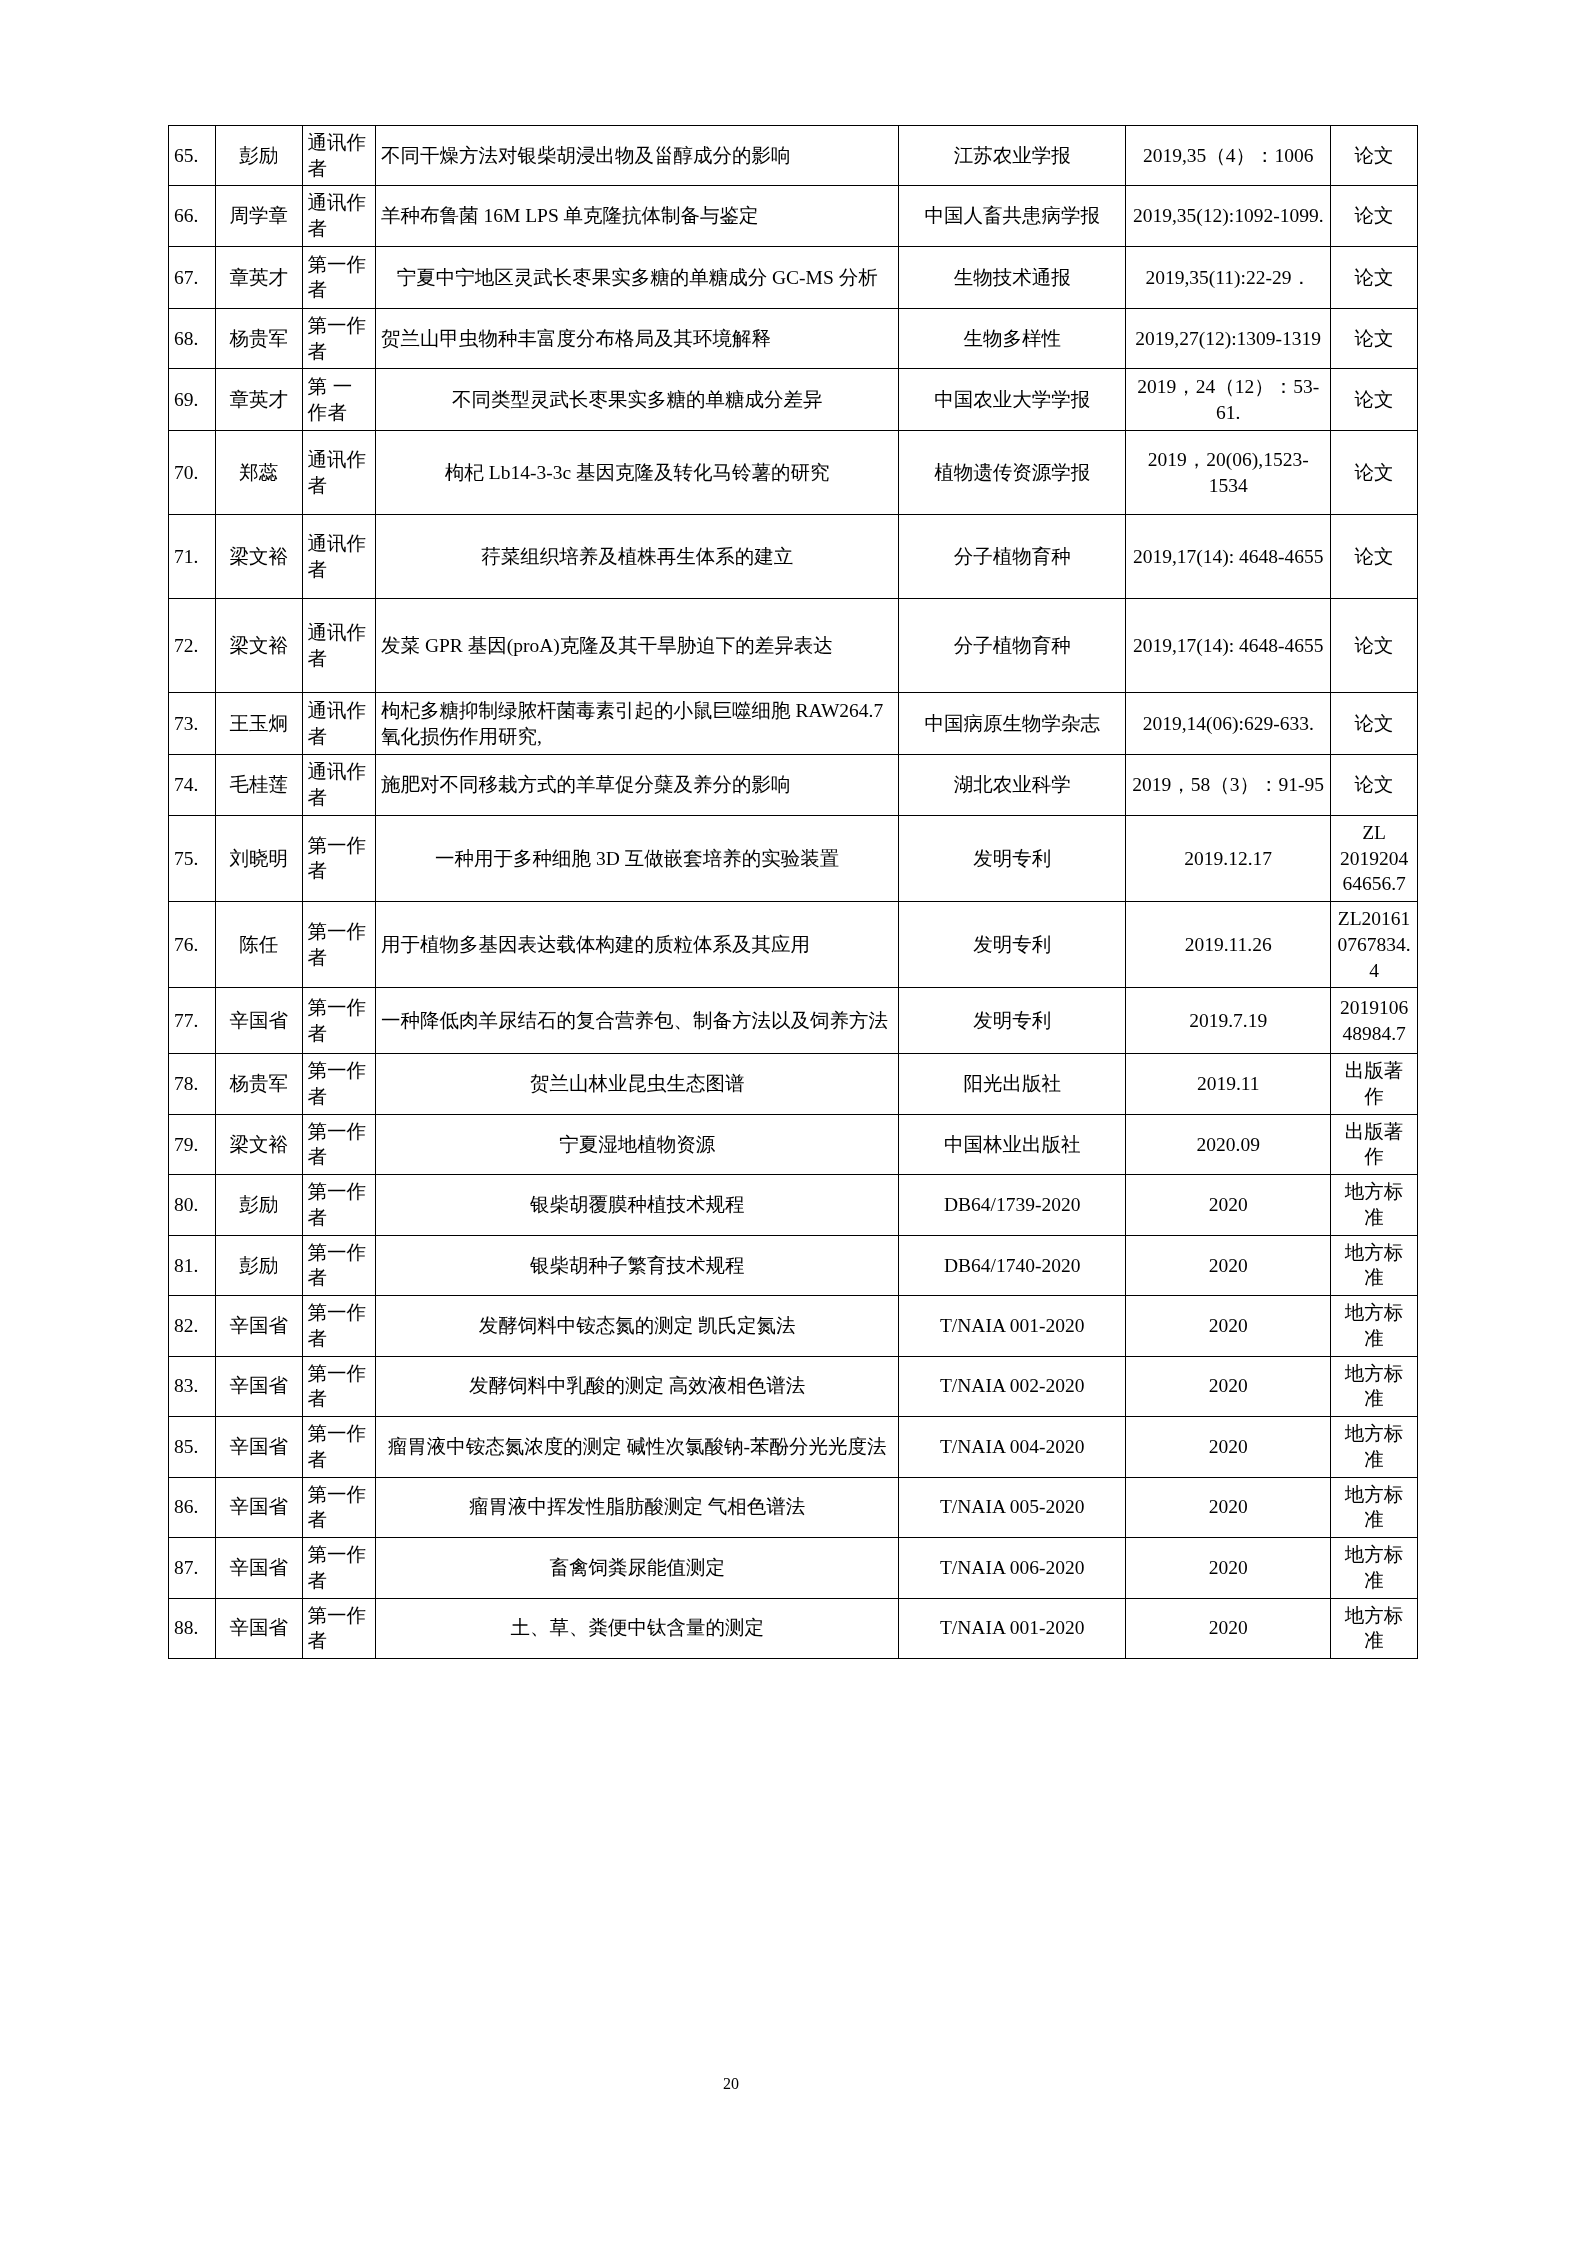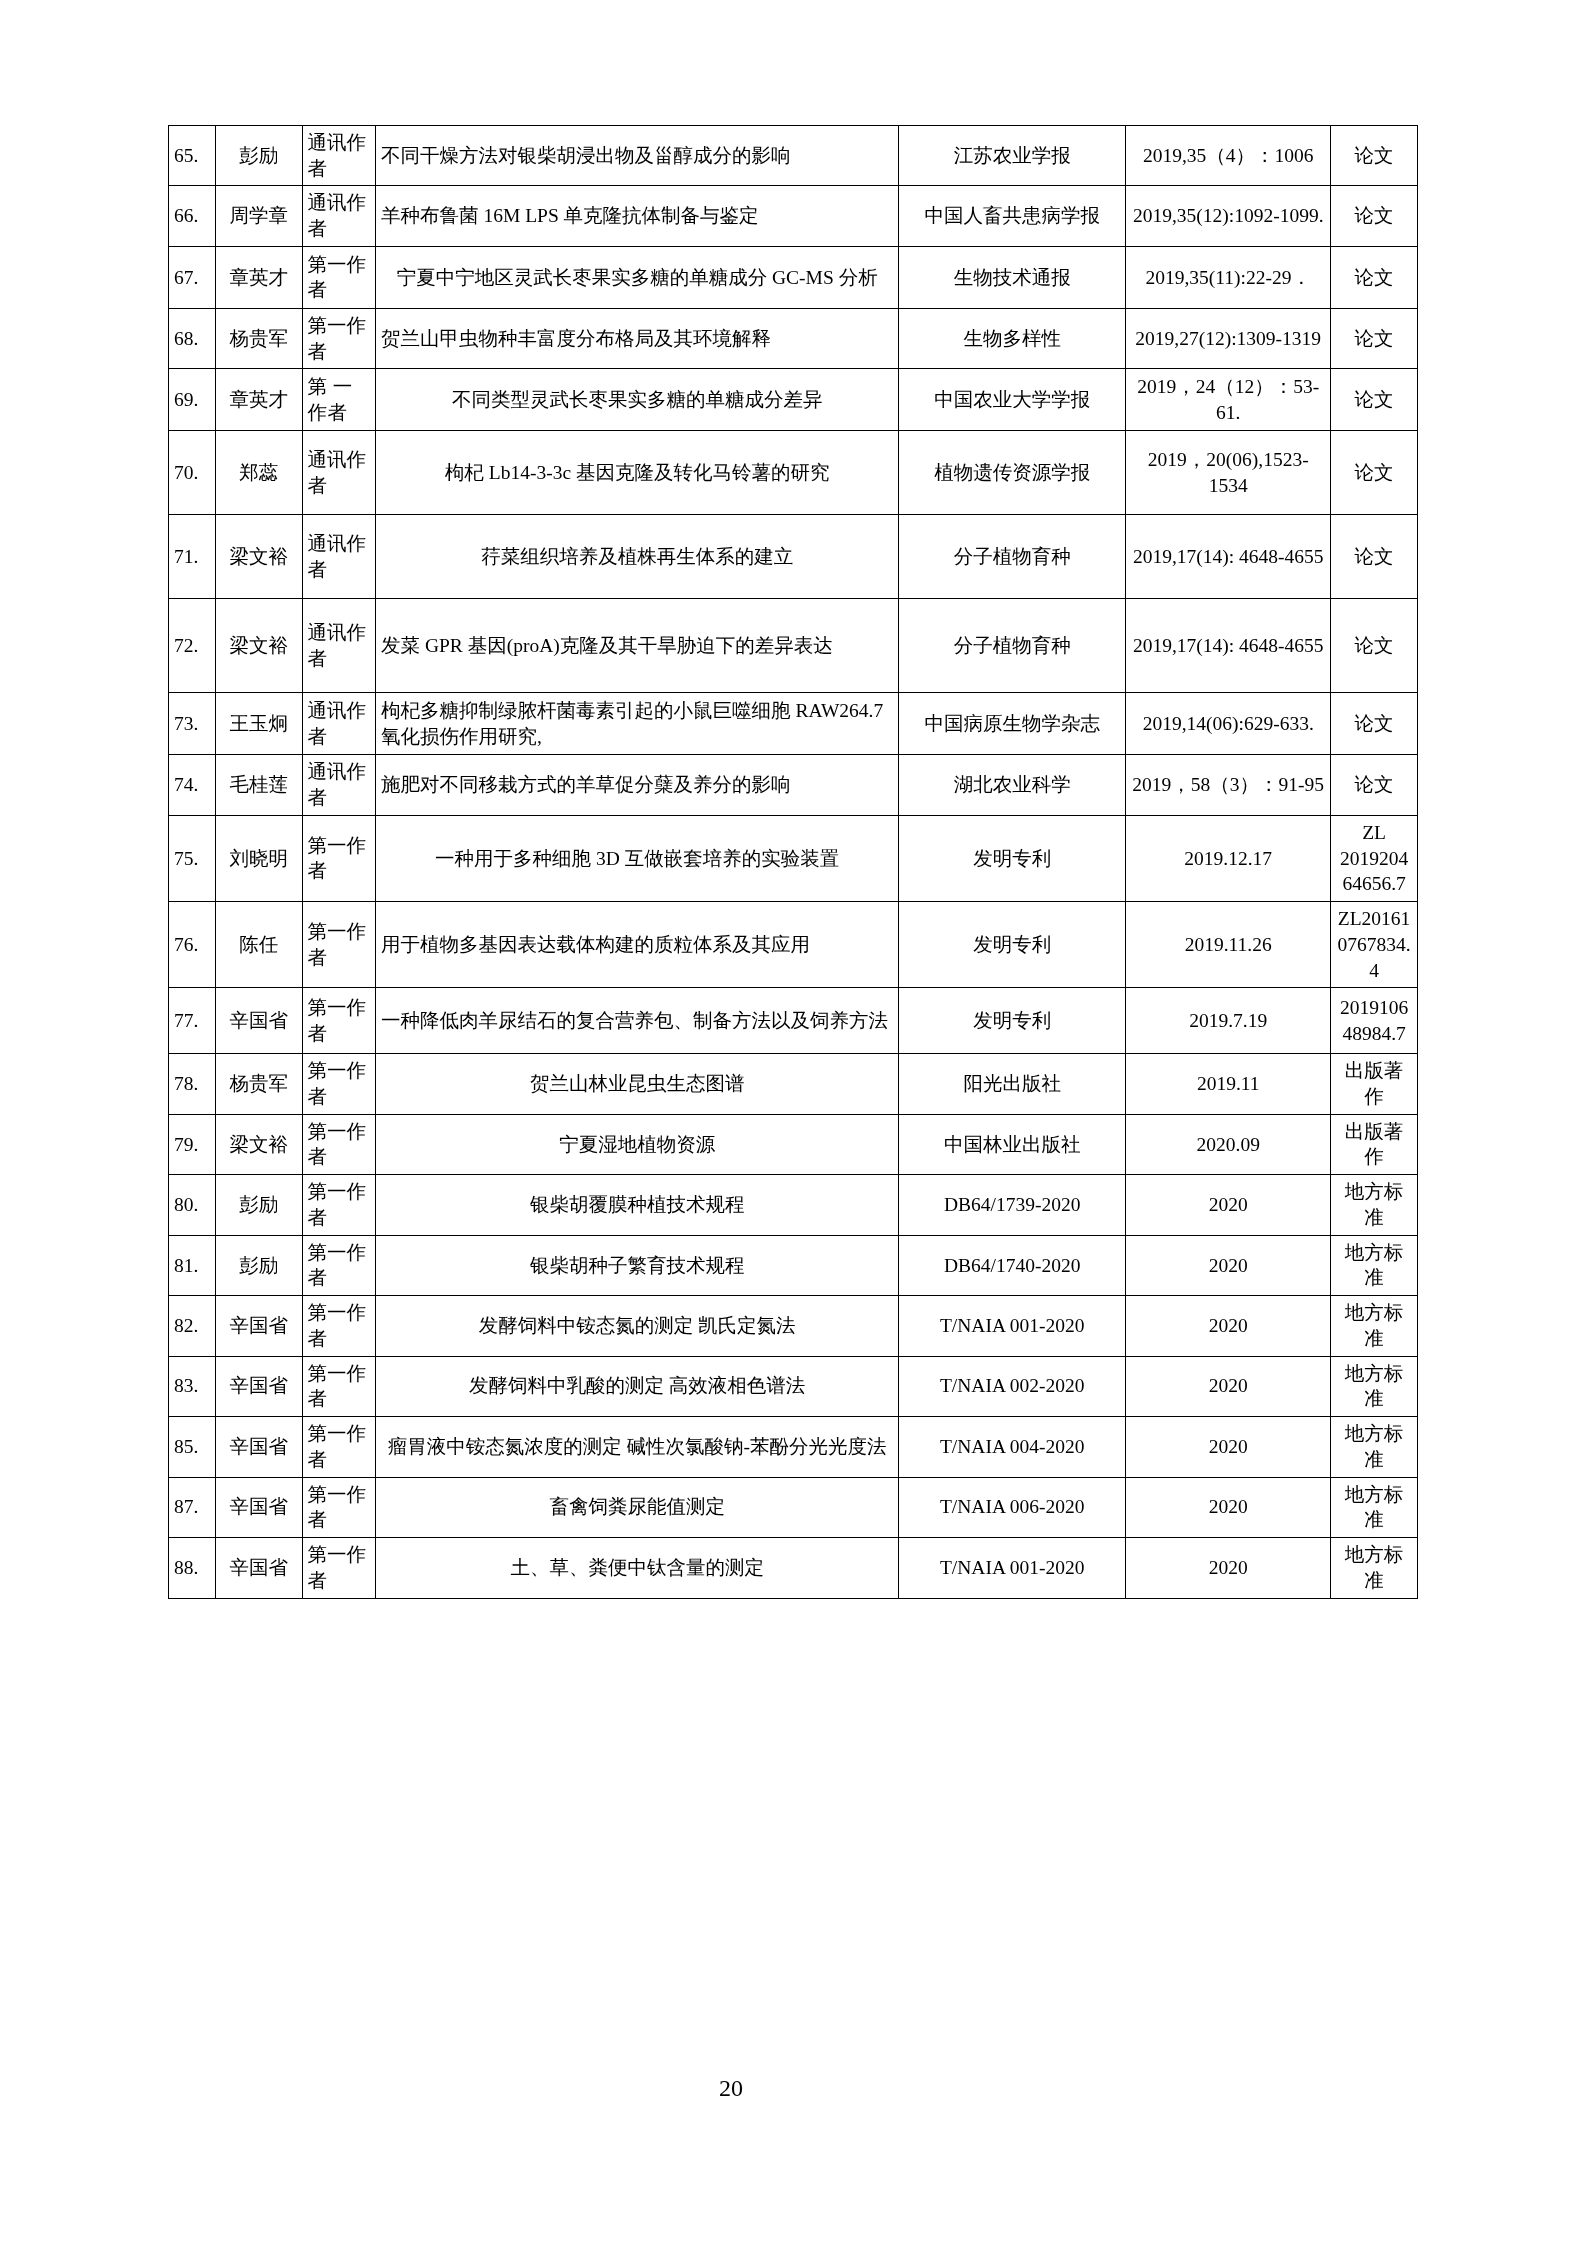--- a/index.html
+++ b/index.html
@@ -277,6 +277,15 @@
         <td class="c-type">地方标准</td>
       </tr>
 
+      <tr style="height:52px">
+        <td class="c-idx">86.</td>
+        <td class="c-name">辛国省</td>
+        <td class="c-role">第一作者</td>
+        <td class="c-title">瘤胃液中挥发性脂肪酸测定  气相色谱法</td>
+        <td class="c-jour">T/NAIA 005-2020</td>
+        <td class="c-issue">2020</td>
+        <td class="c-type">地方标准</td>
+      </tr>
 
       <tr style="height:52px">
         <td class="c-idx">87.</td>

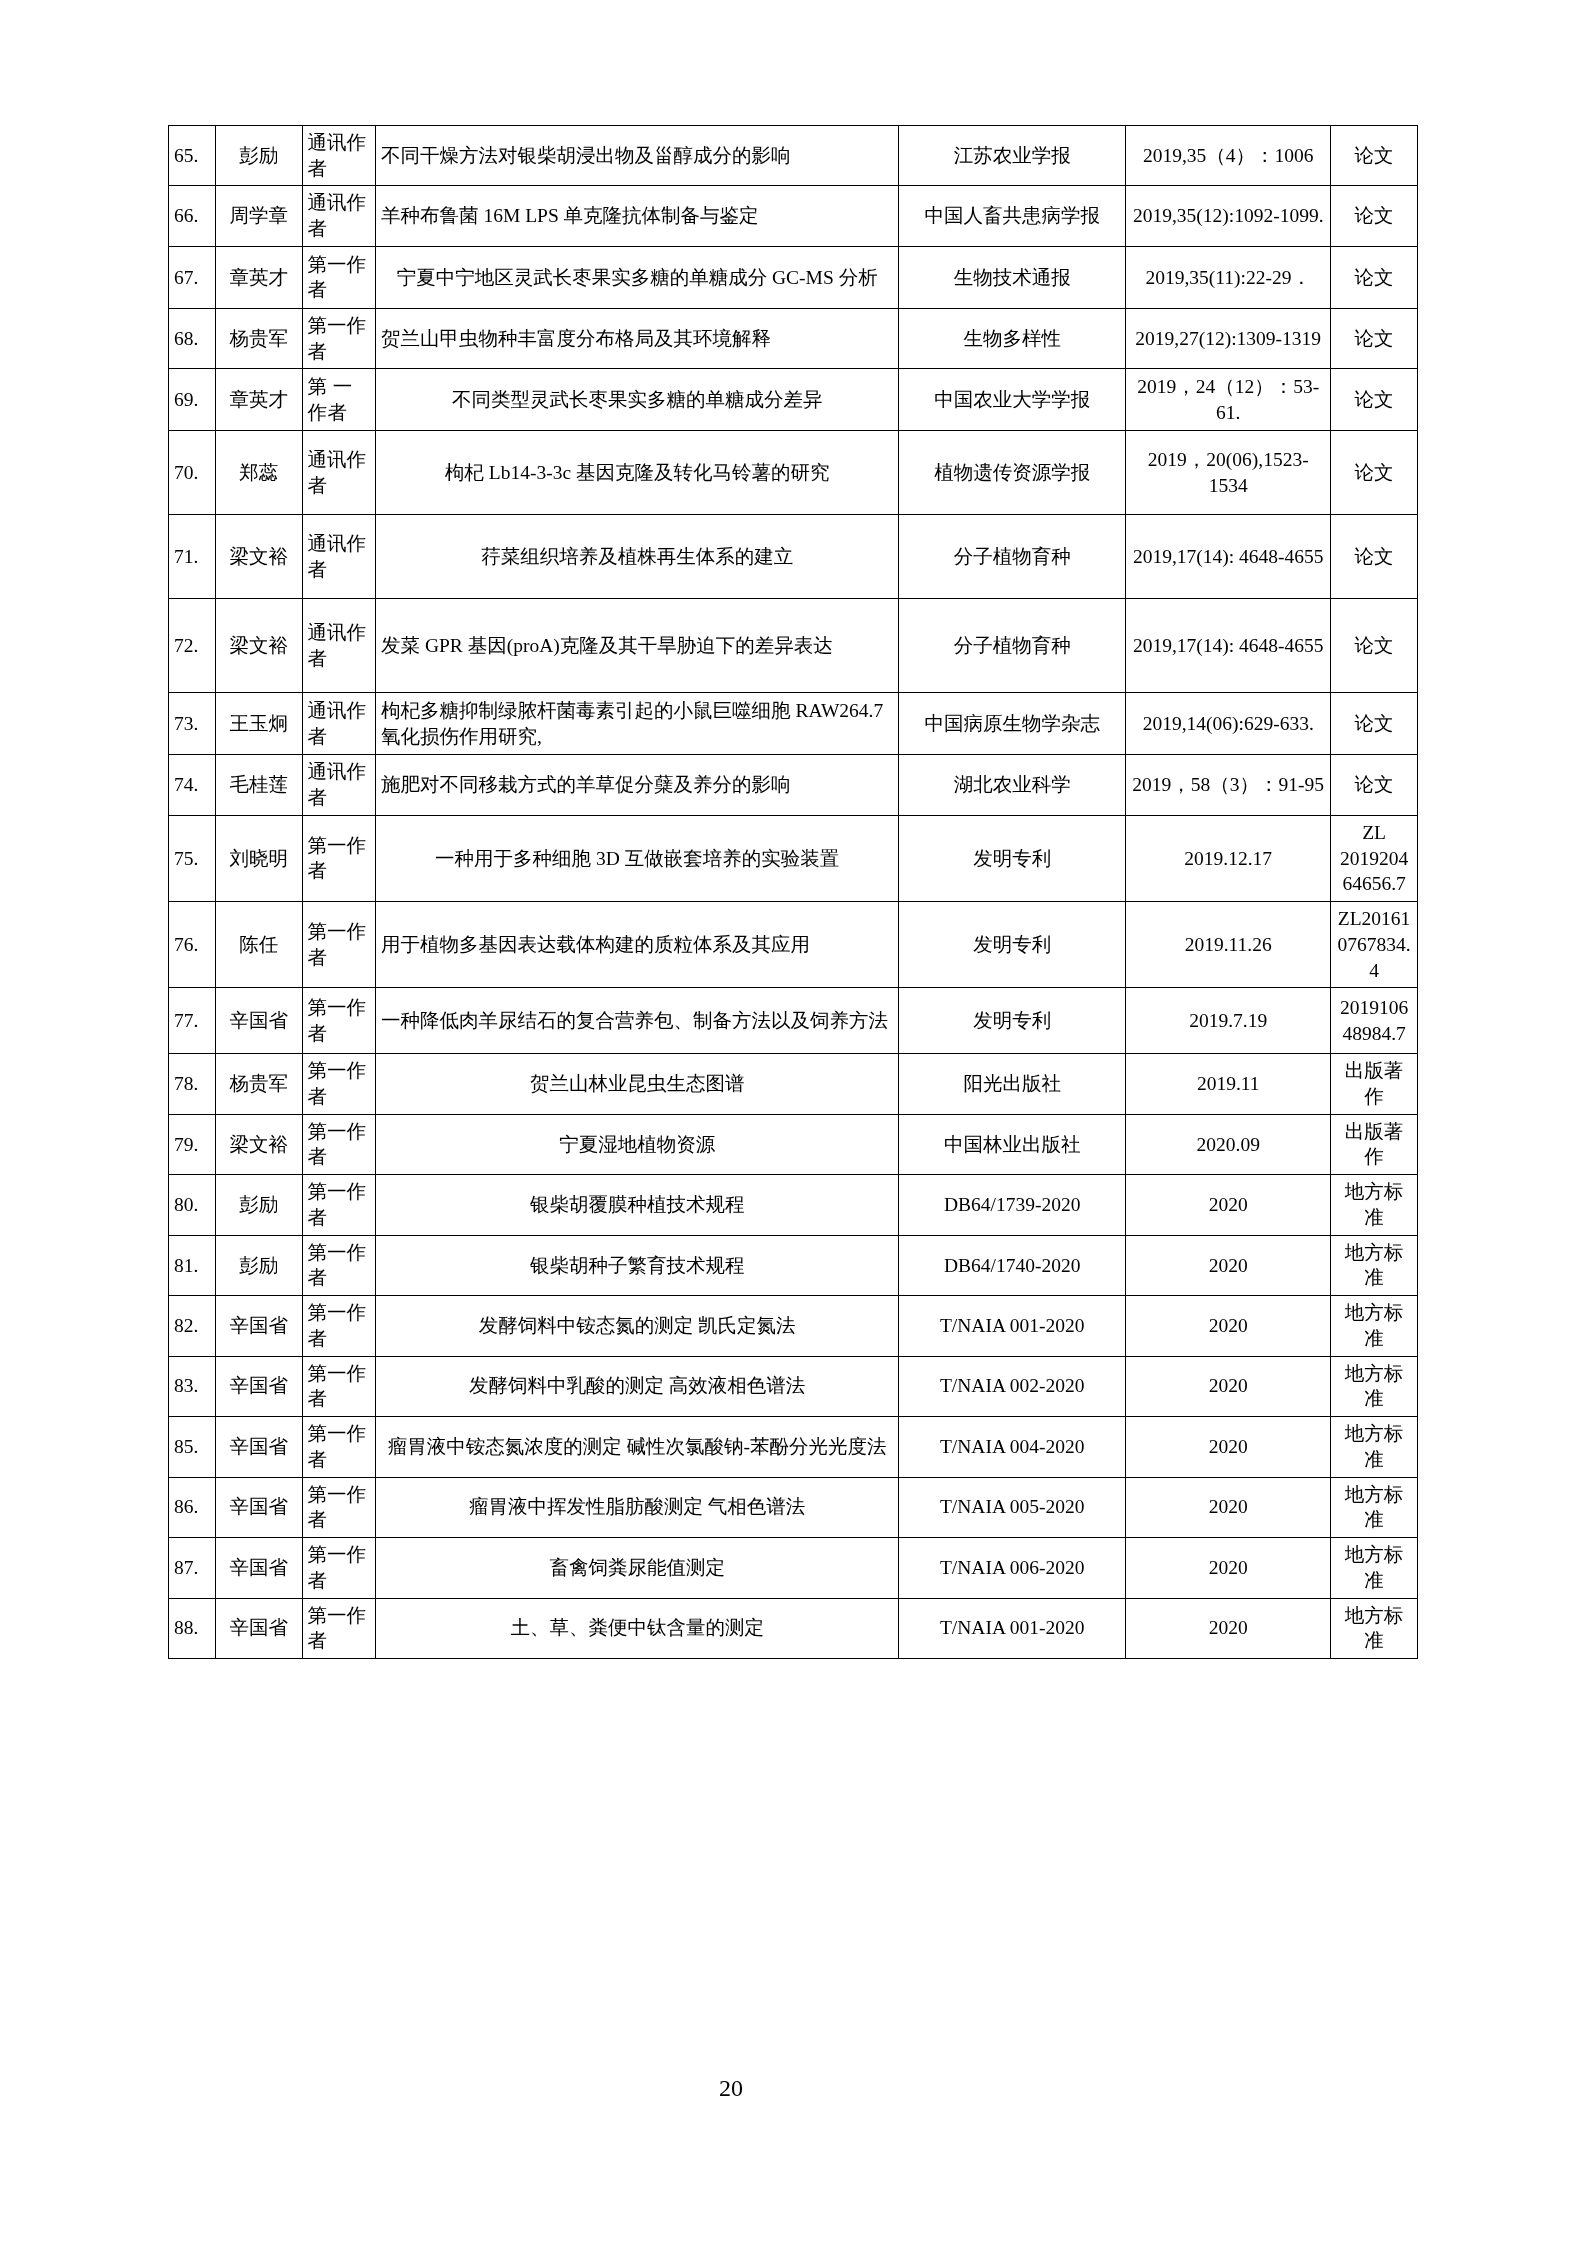--- a/index.html
+++ b/index.html
@@ -55,7 +55,7 @@
     top: 2075px;
     width: 1462px;
     text-align: center;
-    font-size: 24px;
+    font-size: 16px;
     font-family: "Liberation Serif", "DejaVu Serif", serif;
   }
 </style>

